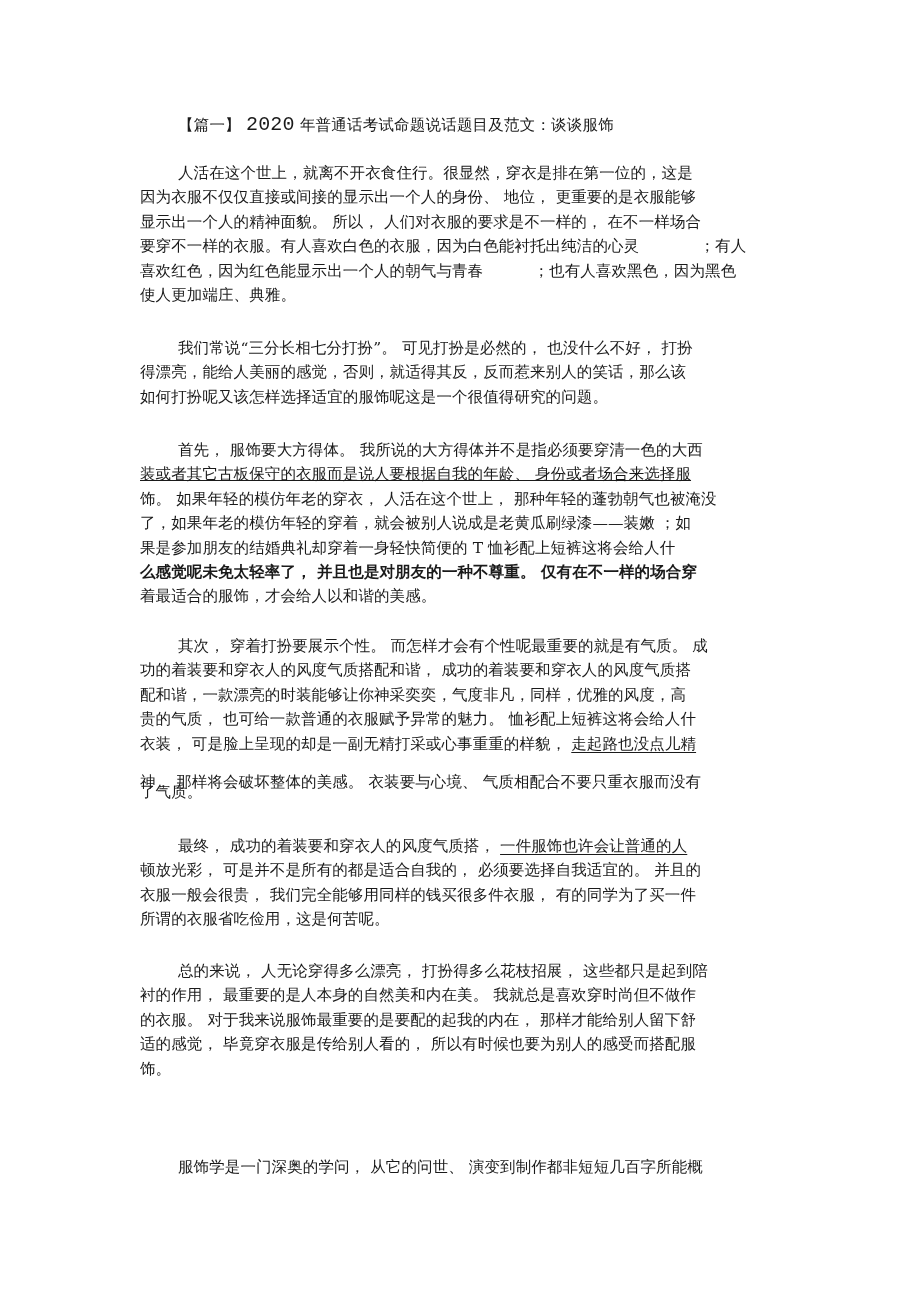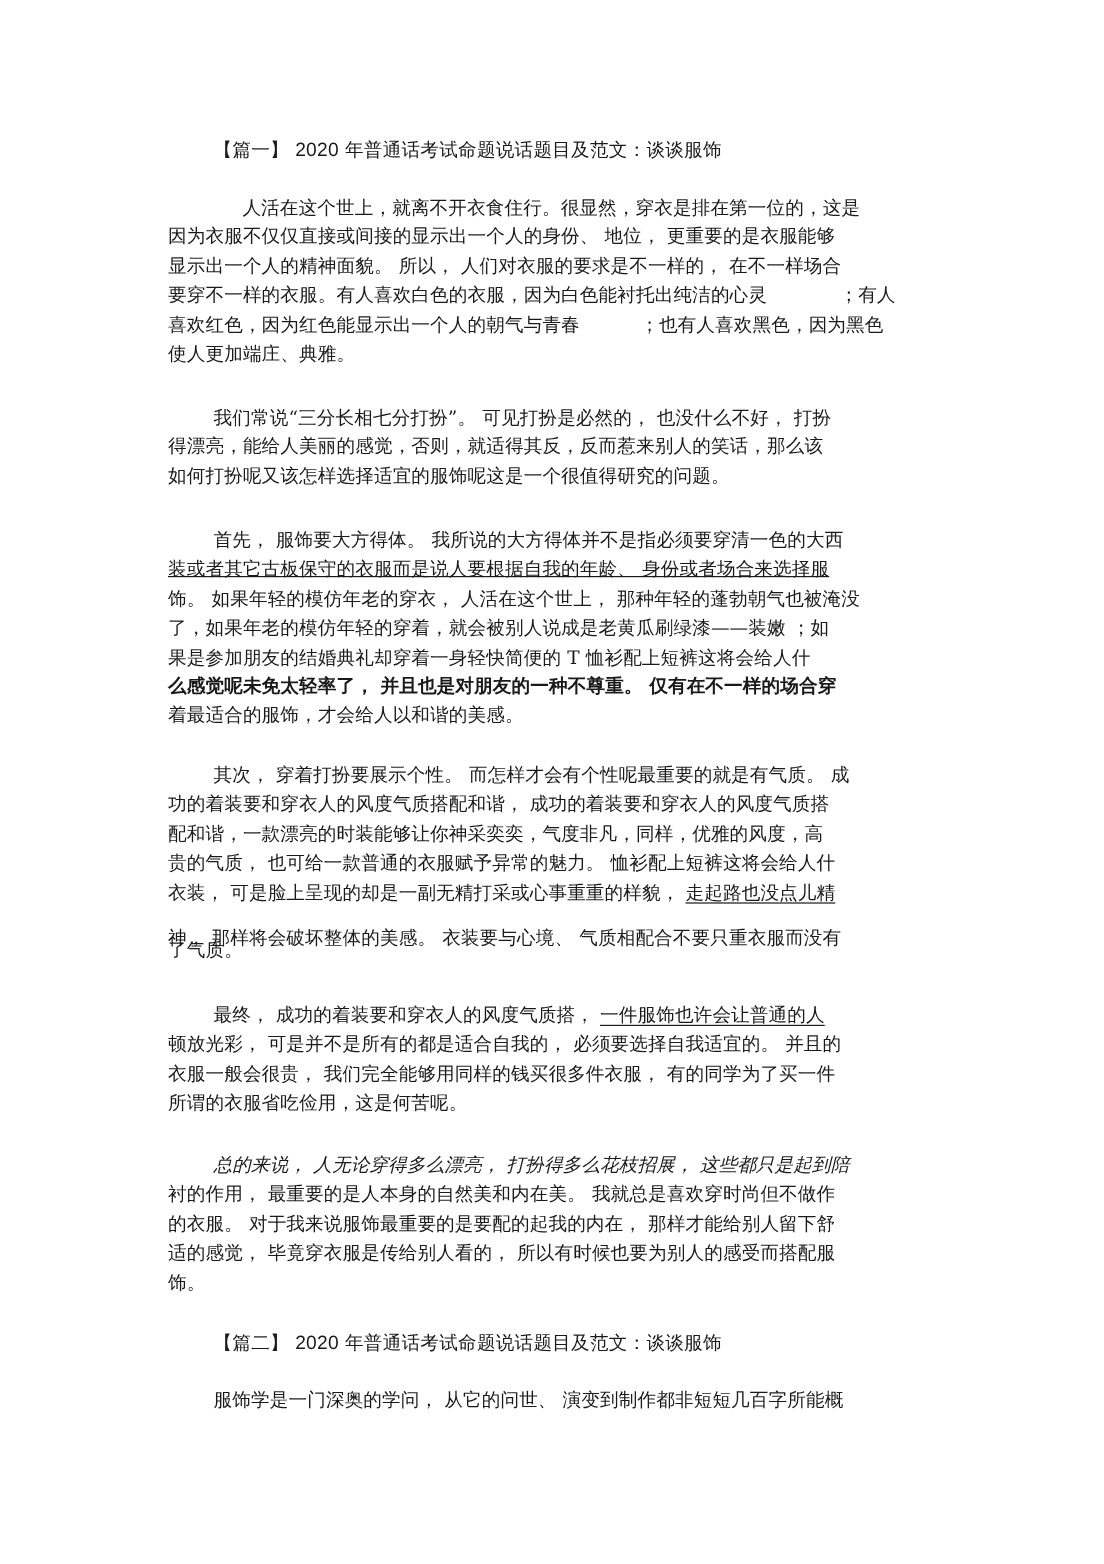--- a/index.html
+++ b/index.html
@@ -7,7 +7,7 @@
       font-family: "DejaVu Serif", "Liberation Serif", serif; color: #1a1a1a; }
     .page { position: absolute; left: 0; top: 0; width: 920px; height: 1303px; }
     .heading { position: absolute; left: 178px; font-size: 15.5px; line-height: 24px; white-space: nowrap; letter-spacing: 0.2px; }
-    .heading .num { font-family: Liberation Sans, sans-serif; font-size: 16px; }
+    .heading .num { font-family: Liberation Mono, monospace; font-size: 20px; }
     .para { position: absolute; left: 140px; width: 640px; font-size: 15.5px; }
     .line { position: absolute; left: 0; white-space: pre; height: 24px; line-height: 24px; letter-spacing: 0.1px; }
     .line.indent { left: 38px; }

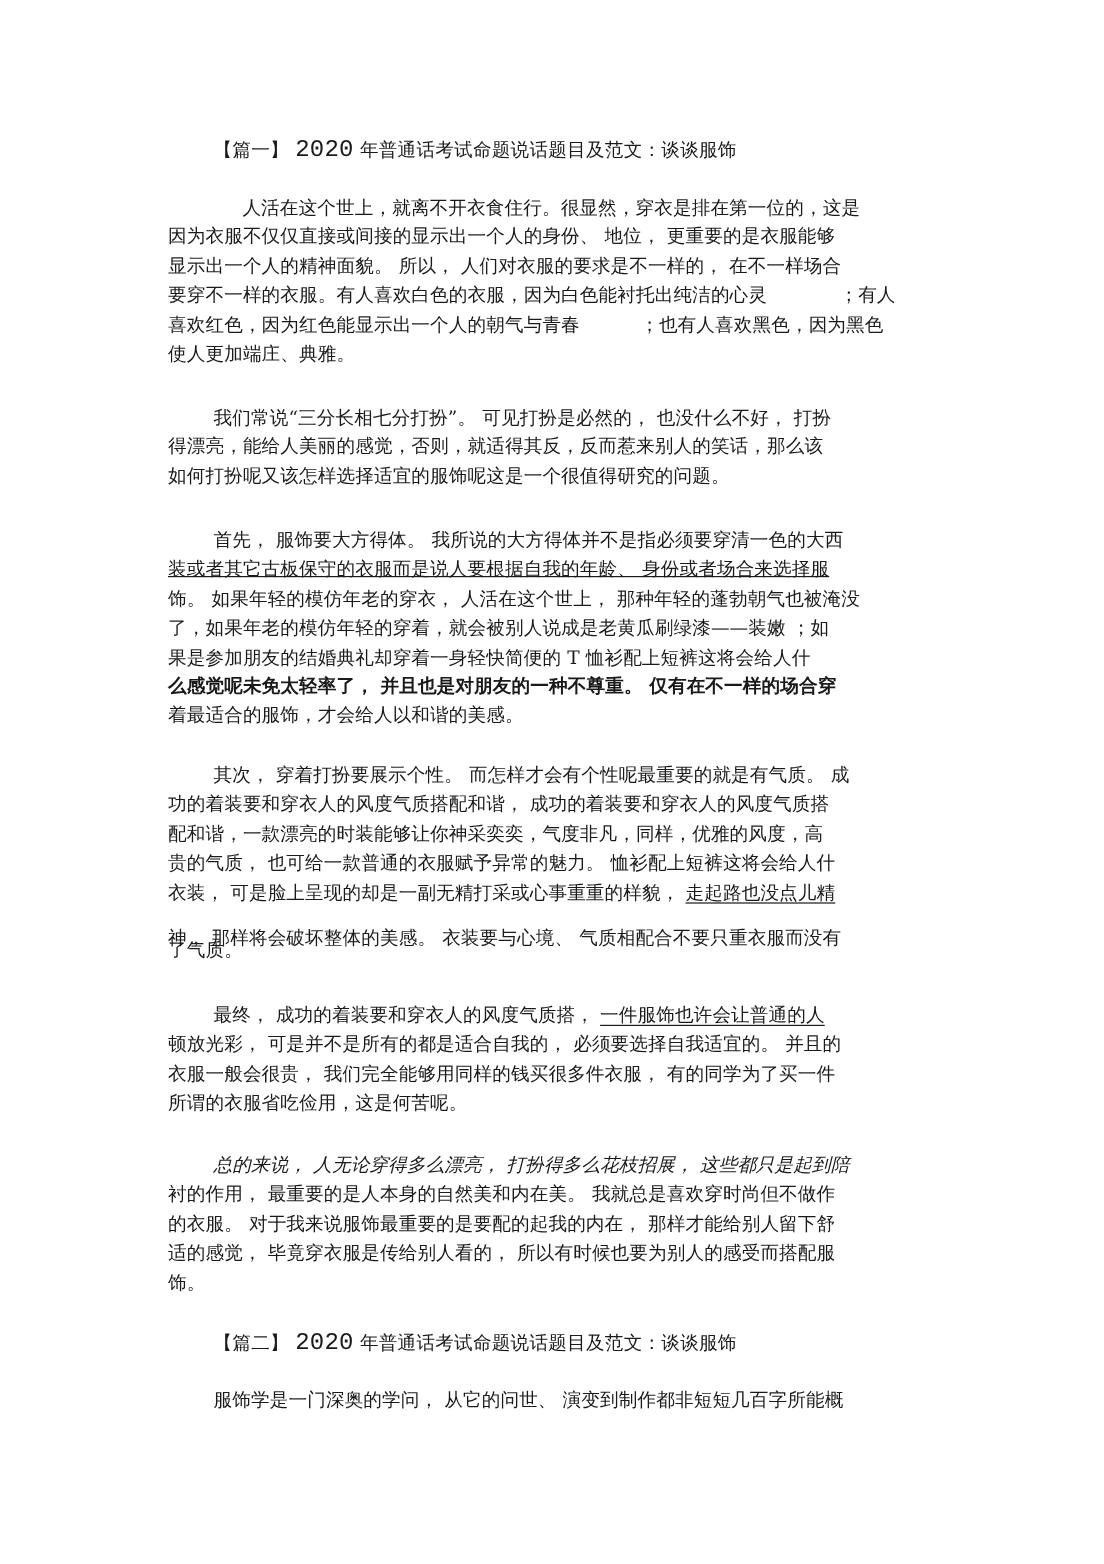--- a/index.html
+++ b/index.html
@@ -25,7 +25,7 @@
   </div>
 
   <div class="para" style="top:161px;">
-    <div class="line indent" style="top:0px;margin-left:24px;">人活在这个世上，就离不开衣食住行。很显然，穿衣是排在第一位的，这是</div>
+    <div class="line indent" style="top:0px;">人活在这个世上，就离不开衣食住行。很显然，穿衣是排在第一位的，这是</div>
     <div class="line" style="top:24.4px;">因为衣服不仅仅直接或间接的显示出一个人的身份、 地位， 更重要的是衣服能够</div>
     <div class="line" style="top:48.8px;">显示出一个人的精神面貌。 所以， 人们对衣服的要求是不一样的， 在不一样场合</div>
     <div class="line" style="top:73.2px;">要穿不一样的衣服。有人喜欢白色的衣服，因为白色能衬托出纯洁的心灵            ；有人</div>

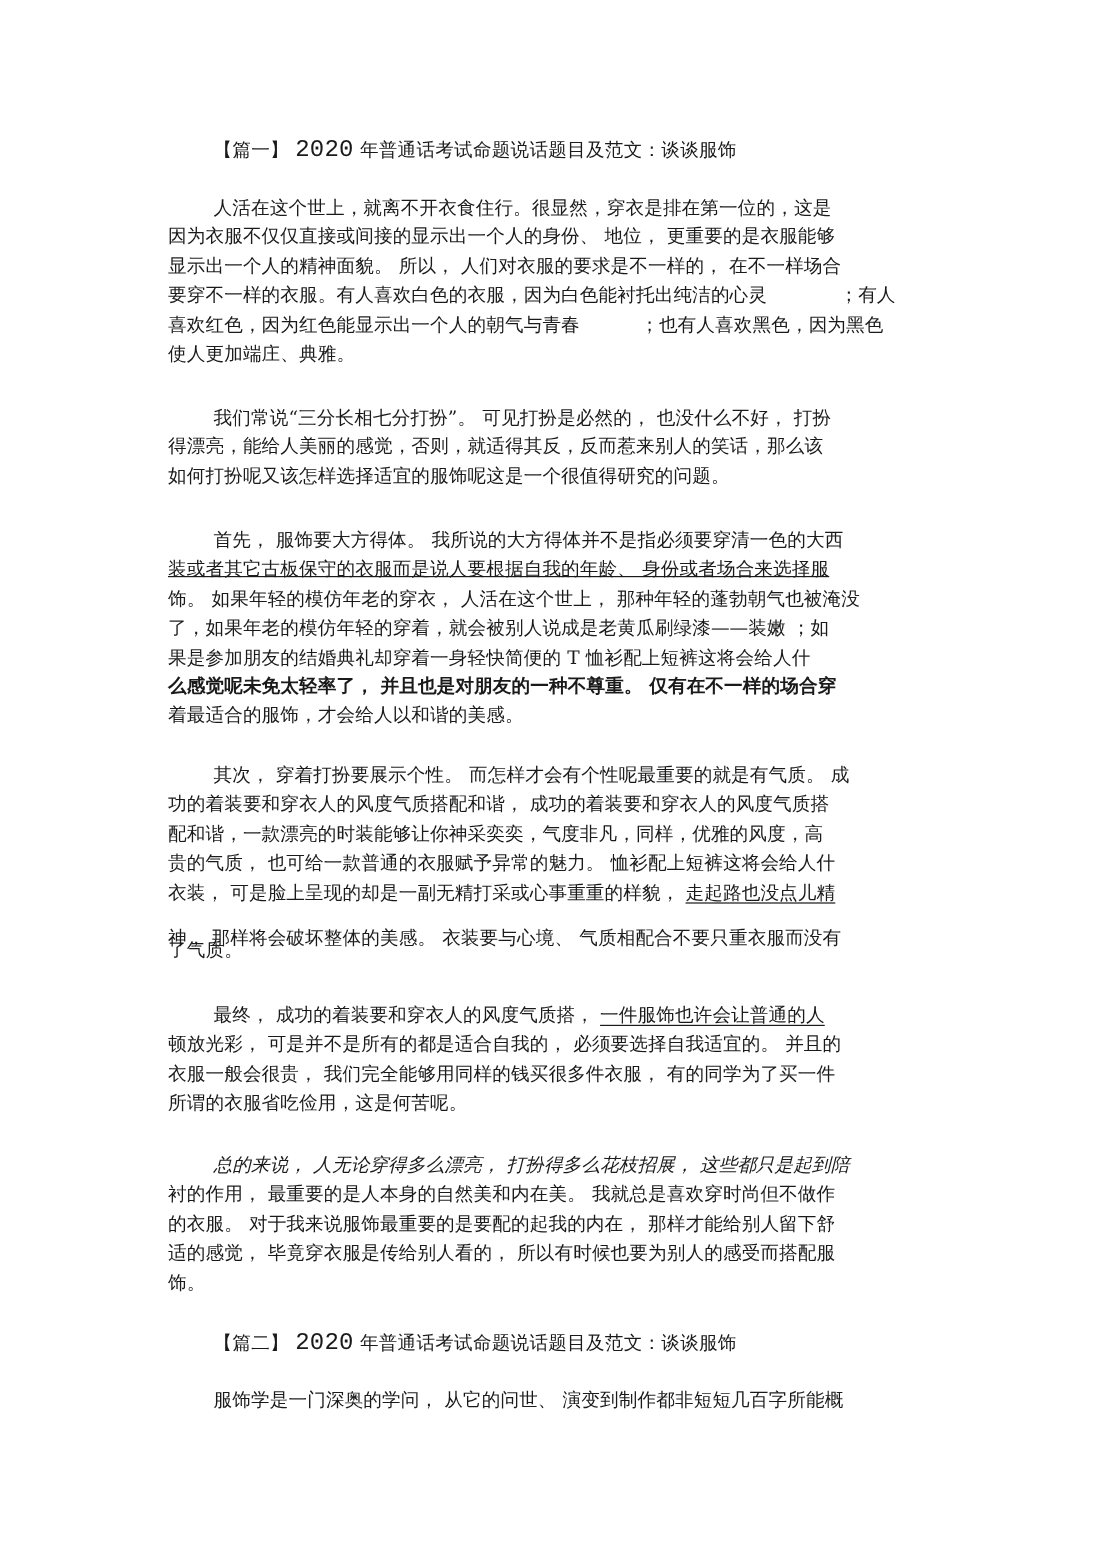--- a/index.html
+++ b/index.html
@@ -67,7 +67,7 @@
   </div>
 
   <div class="para" style="top:959px;">
-    <div class="line indent" style="top:0px;font-style:italic;">总的来说， 人无论穿得多么漂亮， 打扮得多么花枝招展， 这些都只是起到陪</div>
+    <div class="line indent" style="top:0px;">总的来说， 人无论穿得多么漂亮， 打扮得多么花枝招展， 这些都只是起到陪</div>
     <div class="line" style="top:24.4px;">衬的作用， 最重要的是人本身的自然美和内在美。 我就总是喜欢穿时尚但不做作</div>
     <div class="line" style="top:48.8px;">的衣服。 对于我来说服饰最重要的是要配的起我的内在， 那样才能给别人留下舒</div>
     <div class="line" style="top:73.2px;">适的感觉， 毕竟穿衣服是传给别人看的， 所以有时候也要为别人的感受而搭配服</div>

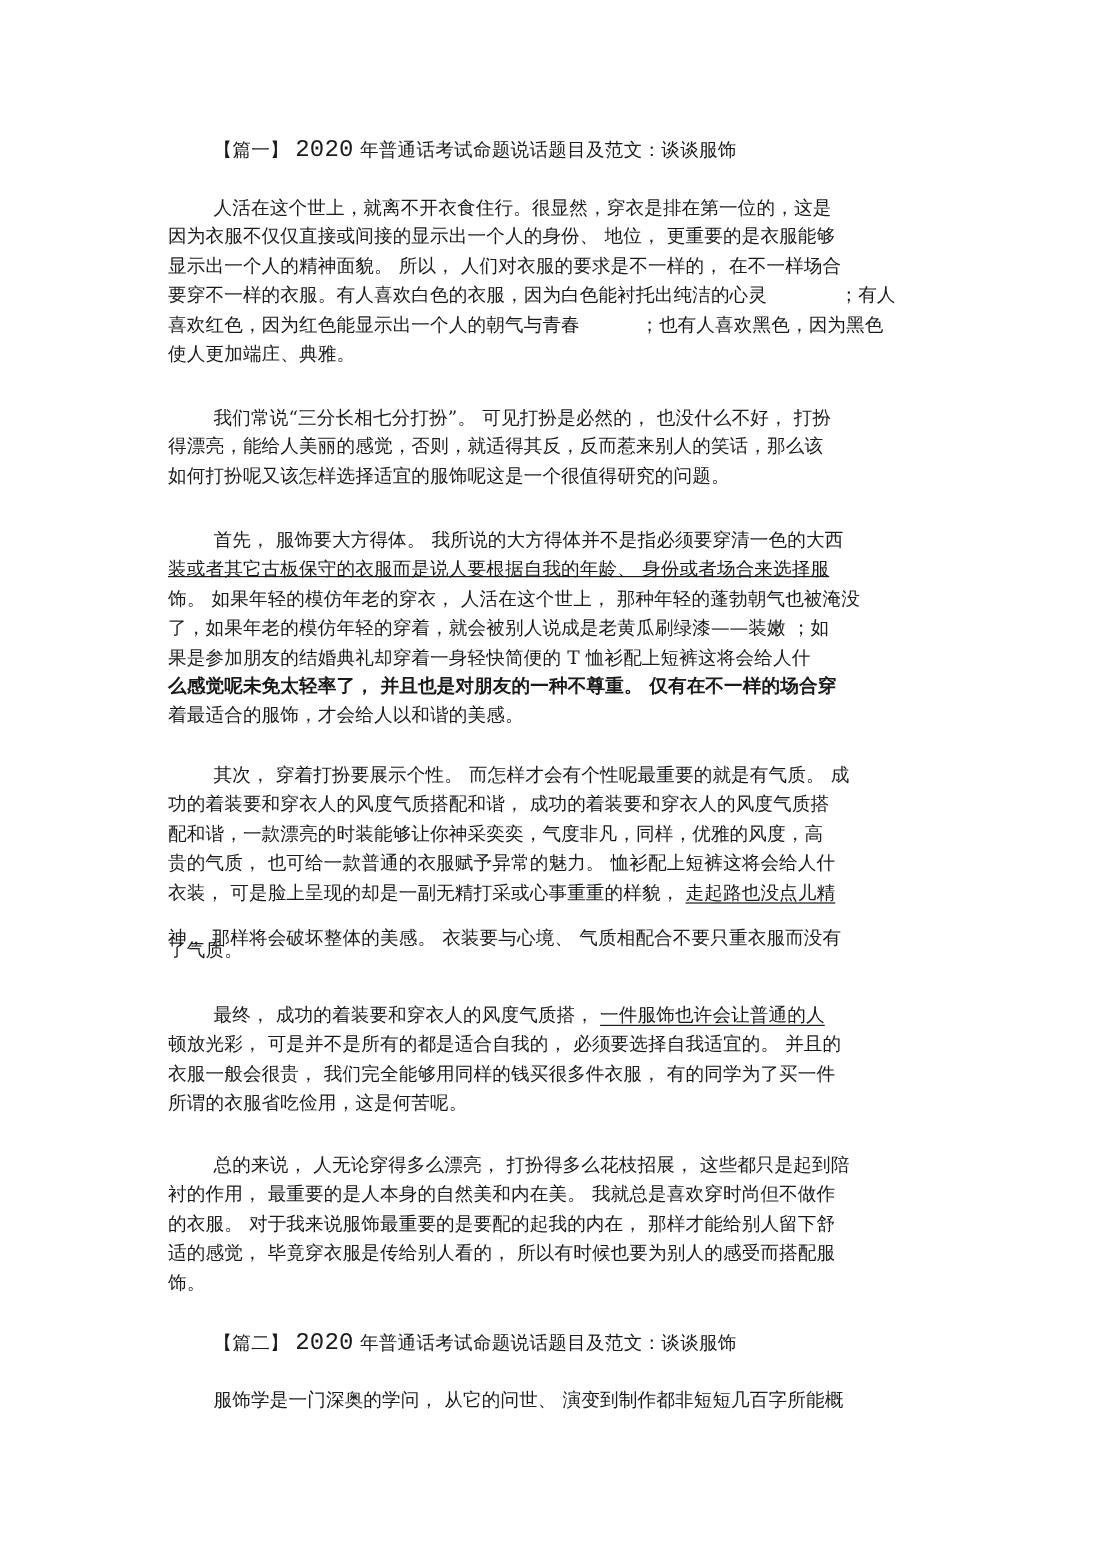--- a/index.html
+++ b/index.html
@@ -74,11 +74,6 @@
     <div class="line" style="top:97.6px;">饰。</div>
   </div>
 
-  <div class="heading" style="top:1107px;">
-    <span>【篇二】</span>
-    <span class="num">2020</span>
-    <span>年普通话考试命题说话题目及范文：谈谈服饰</span>
-  </div>
 
   <div class="para" style="top:1155px;">
     <div class="line indent" style="top:0px;">服饰学是一门深奥的学问， 从它的问世、 演变到制作都非短短几百字所能概</div>

